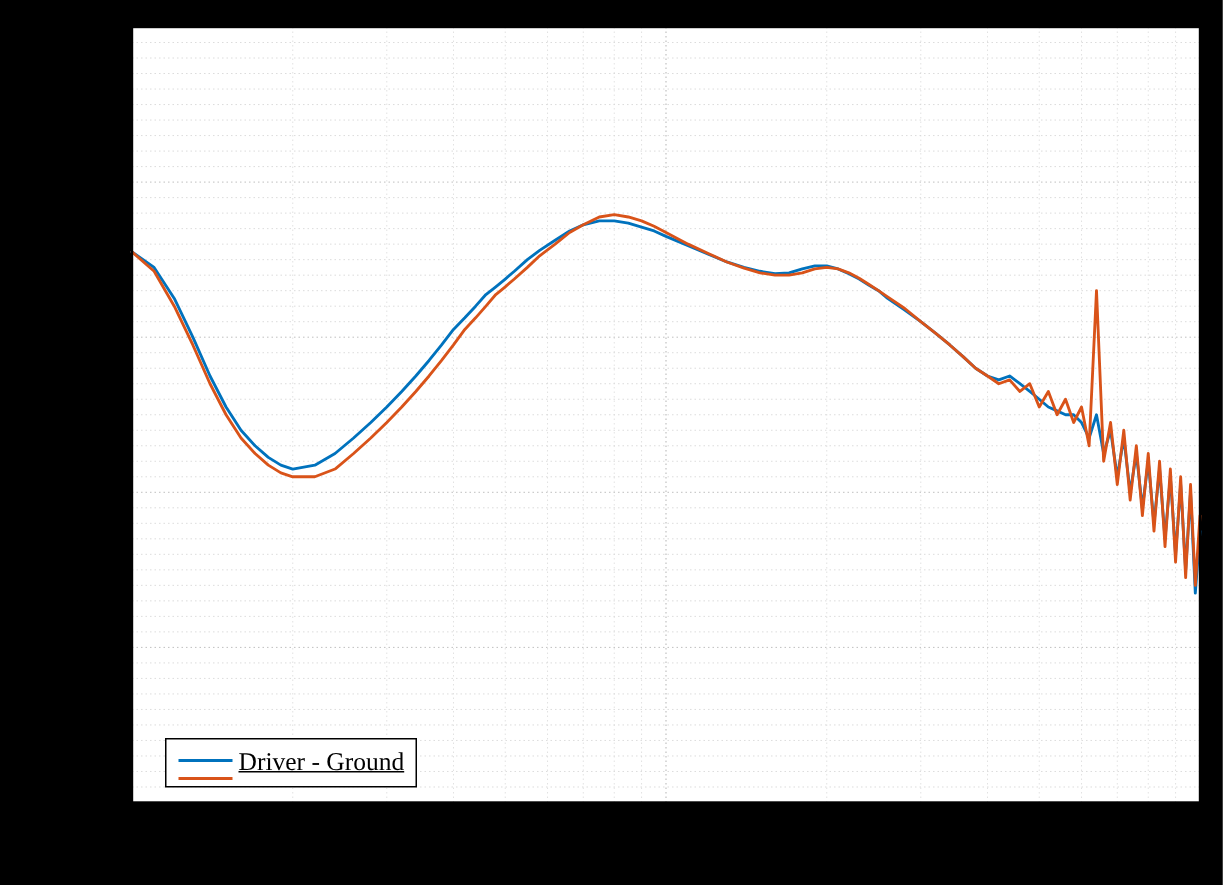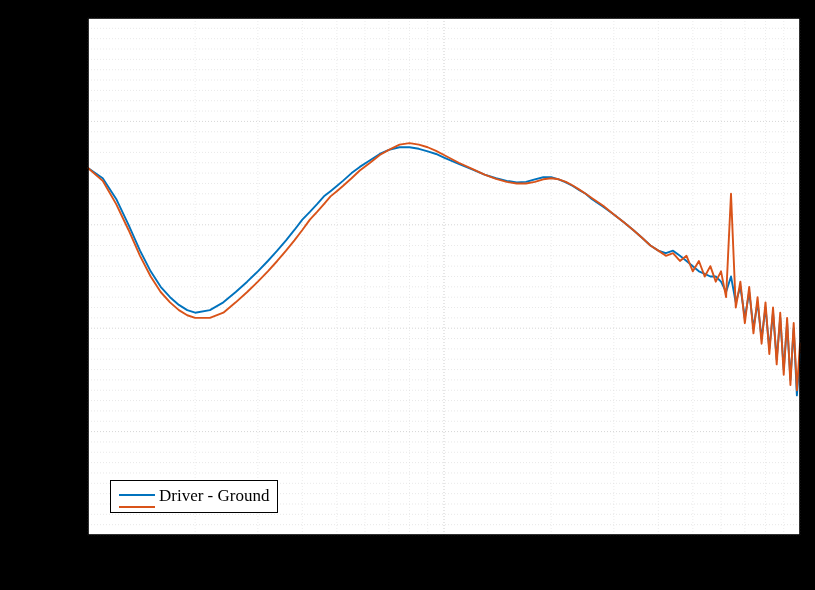--- a/index.html
+++ b/index.html
@@ -117,7 +117,7 @@
       <rect x="88" y="18" width="712" height="517" fill="none" stroke="#000" stroke-width="1.6"></rect>
     </svg>
 
-  <div class="legend-box" id="legend" style="left: 110px; bottom: 77px;">
+  <div class="legend-box" id="legend" style="left: 110px; bottom: 65px; text-decoration: underline;">
     <div class="legend-row">
       <span class="legend-swatch" id="sw0" style="background: rgb(0, 114, 189);"></span>
       <span>Driver - Ground</span>

